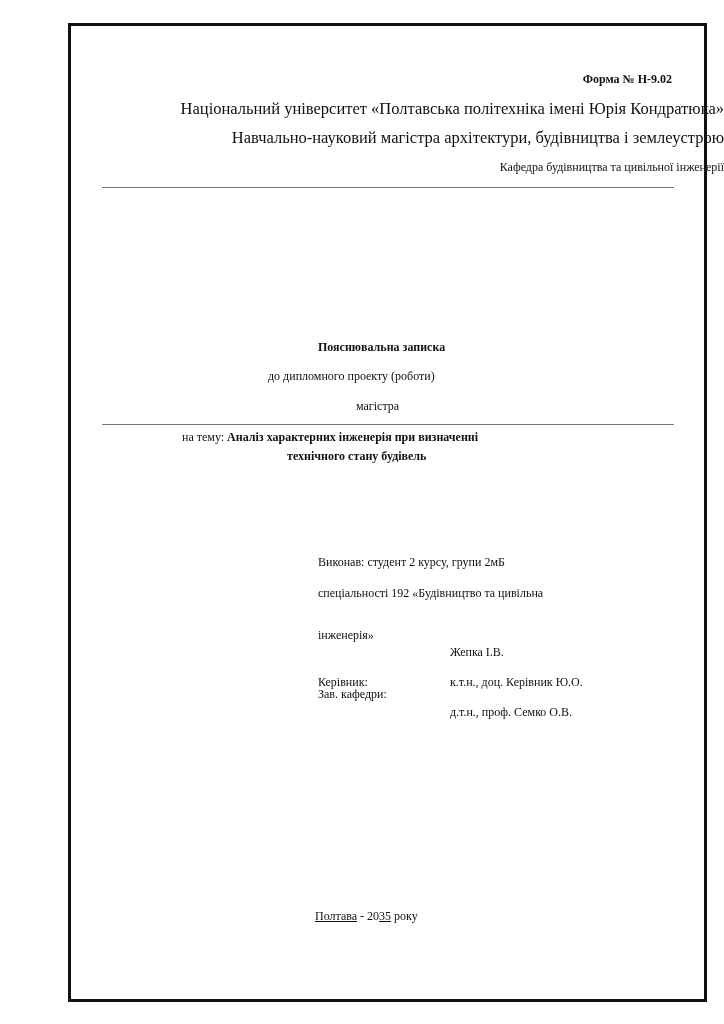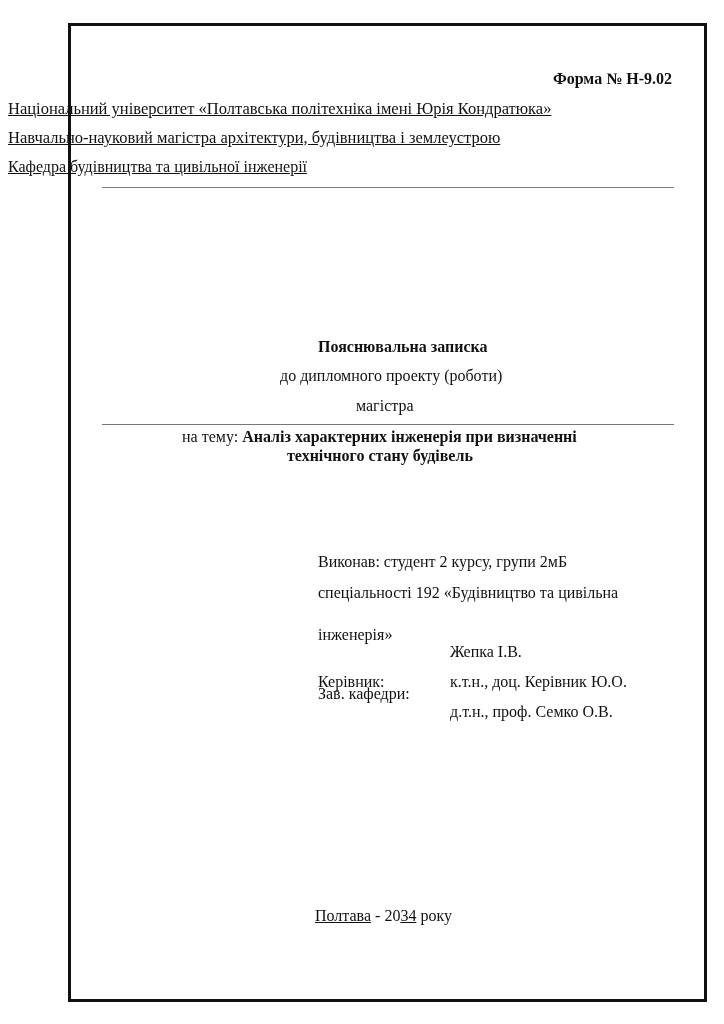--- a/index.html
+++ b/index.html
@@ -7,7 +7,7 @@
          font-family: "Liberation Serif", "DejaVu Serif", serif; color: #111; }
   .frame { position: absolute; left: 68px; top: 23px; width: 633px; height: 973px;
            border: 3px solid #111; box-sizing: content-box; }
-  .line { position: absolute; font-size: 16px; white-space: nowrap; line-height: 20px; }
+  .line { position: absolute; font-size: 12px; white-space: nowrap; line-height: 20px; }
   .center { left: 8px; right: 0; text-align: left; text-decoration: underline; }
   .bold { font-weight: bold; text-align: right; }
   .rule { position: absolute; height: 0; border-top: 1px solid #777; }

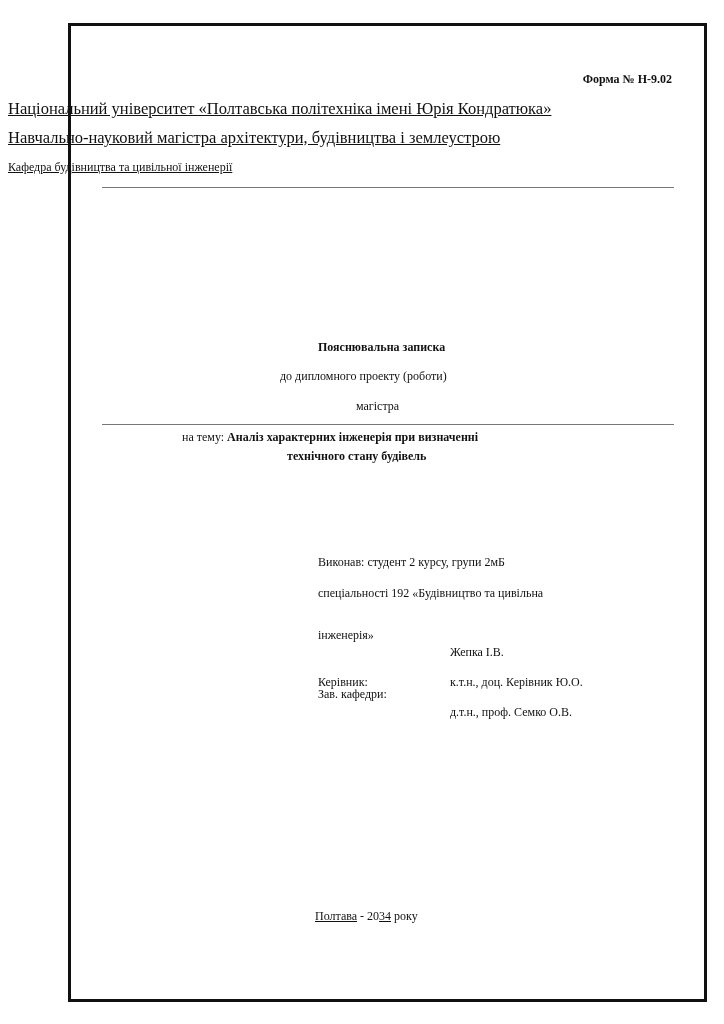--- a/index.html
+++ b/index.html
@@ -8,7 +8,7 @@
   .frame { position: absolute; left: 68px; top: 23px; width: 633px; height: 973px;
            border: 3px solid #111; box-sizing: content-box; }
   .line { position: absolute; font-size: 12px; white-space: nowrap; line-height: 20px; }
-  .center { left: 8px; right: 0; text-align: left; text-decoration: underline; }
+  .center { left: 8px; right: 0; text-align: right; }
   .bold { font-weight: bold; text-align: right; }
   .rule { position: absolute; height: 0; border-top: 1px solid #777; }
   .u { text-decoration: underline; }

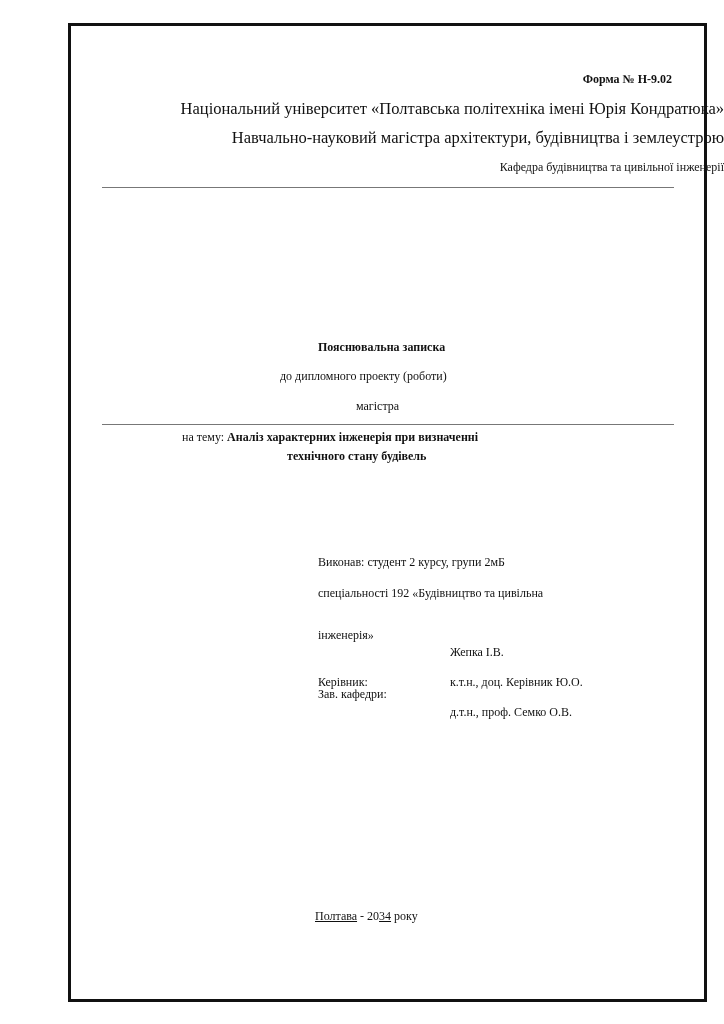--- a/index.html
+++ b/index.html
@@ -25,7 +25,7 @@
 <div class="rule" style="left:102px; width:572px; top:187px;"></div>
 
 <div class="line bold" style="left:318px; top:337px;">Пояснювальна записка</div>
-<div class="line" style="left:268px; top:366px;margin-left:12px;">до дипломного проекту (роботи)</div>
+<div class="line" style="left:268px; top:366px;">до дипломного проекту (роботи)</div>
 <div class="line" style="left:356px; top:396px;">магістра</div>
 <div class="rule" style="left:102px; width:572px; top:424px;"></div>
 <div class="line" style="left:182px; top:427px;"><span>на тему: </span><span class="bold">Аналіз характерних інженерія при визначенні</span></div>

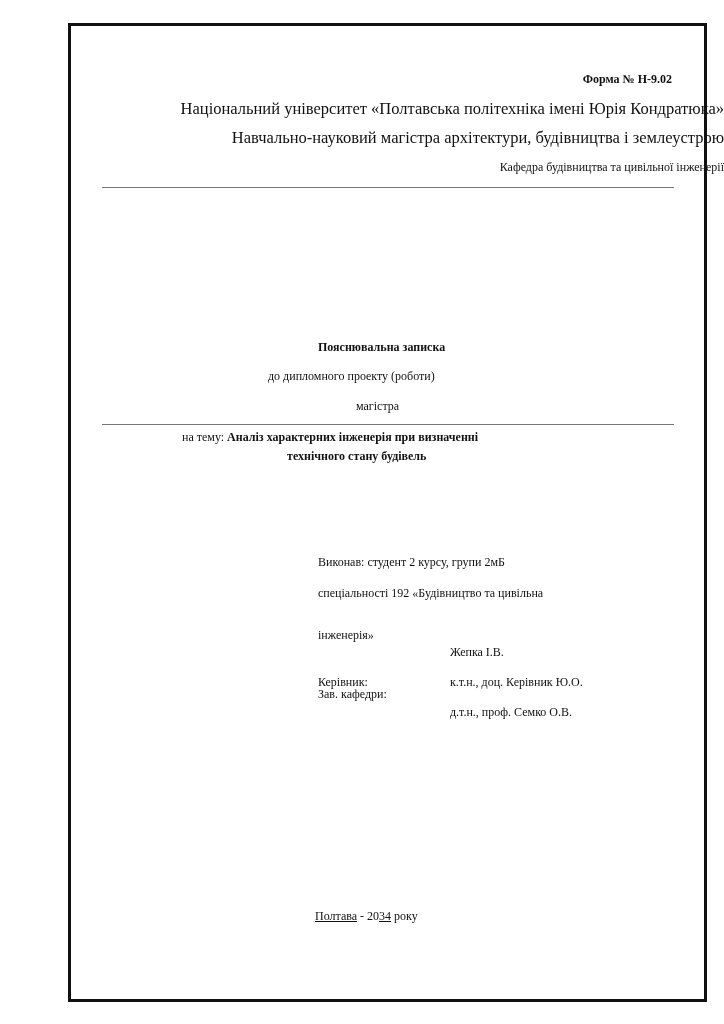--- a/index.html
+++ b/index.html
@@ -40,6 +40,6 @@
 <div class="line" style="left:318px; top:684px;">Зав. кафедри:</div>
 <div class="line" style="left:450px; top:702px;">д.т.н., проф. Семко О.В.</div>
 
-<div class="line" style="left:315px; top:906px;"><span class="u">Полтава</span><span> - </span><span>20</span><span class="u">34</span><span> року</span></div>
+<div class="line" style="left:315px; top:906px;"><span class="u">Полтава</span><span> - </span><span>20</span><span class="u">35</span><span> року</span></div>
 
 </body></html>

